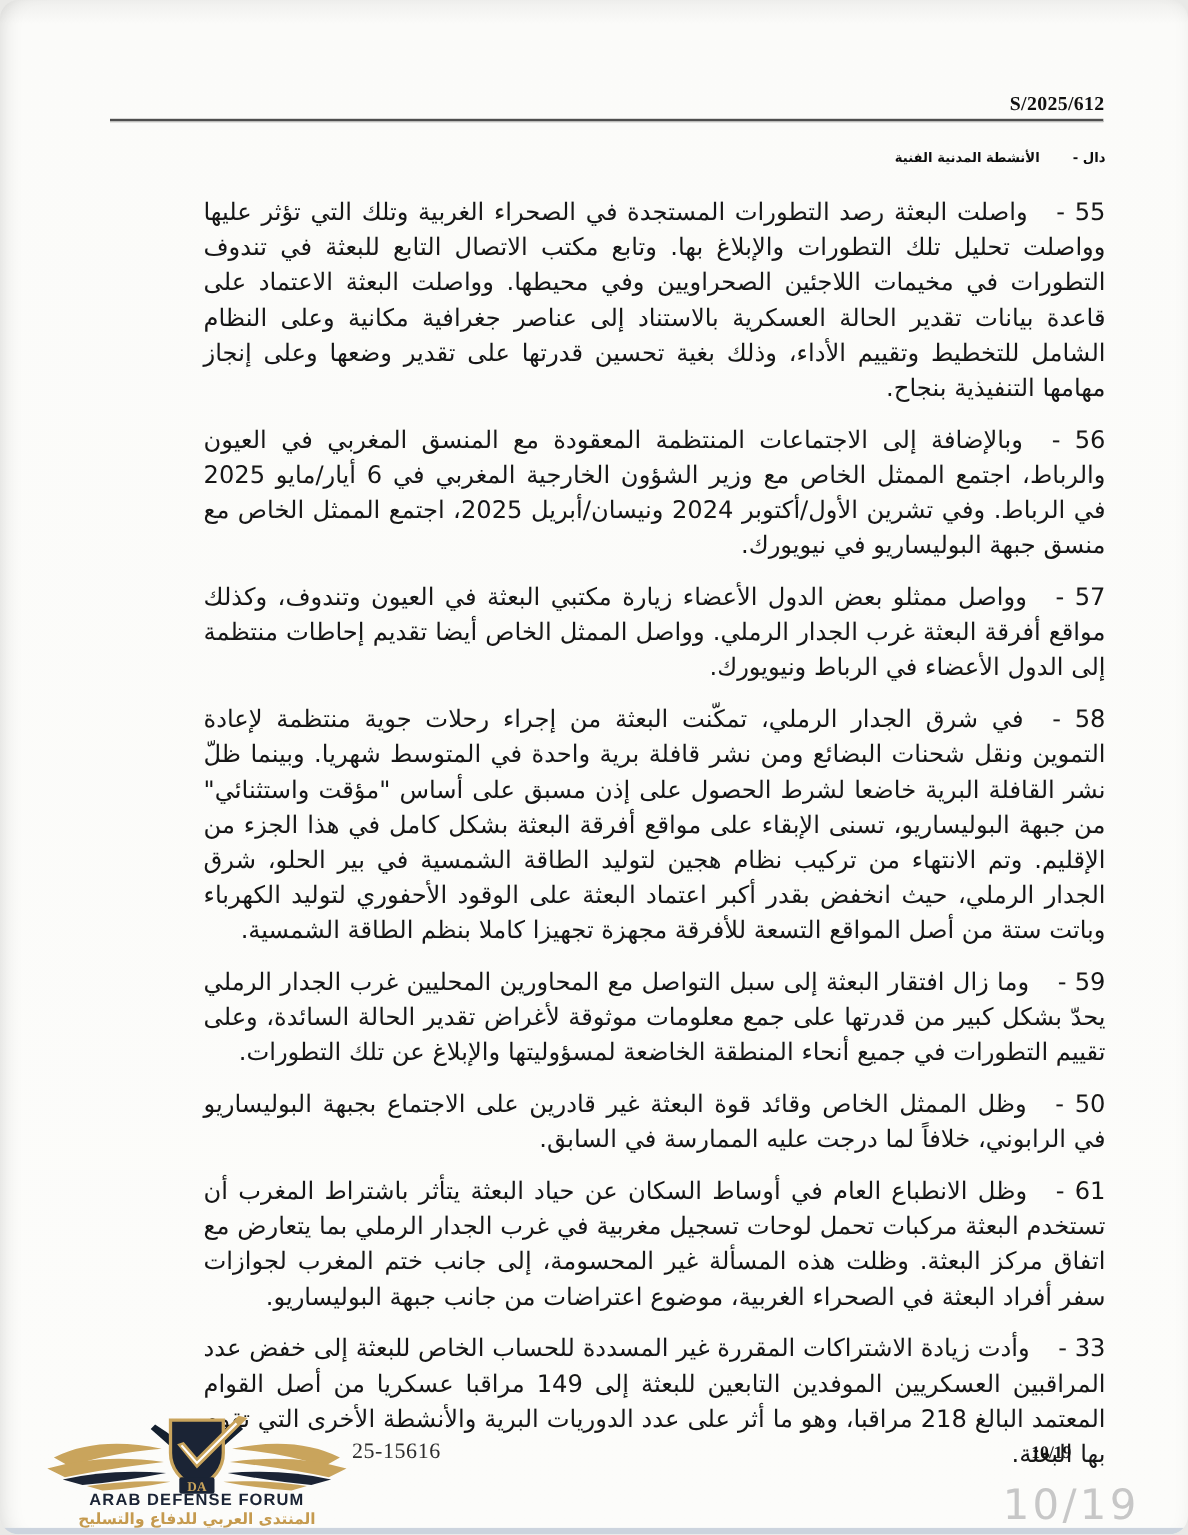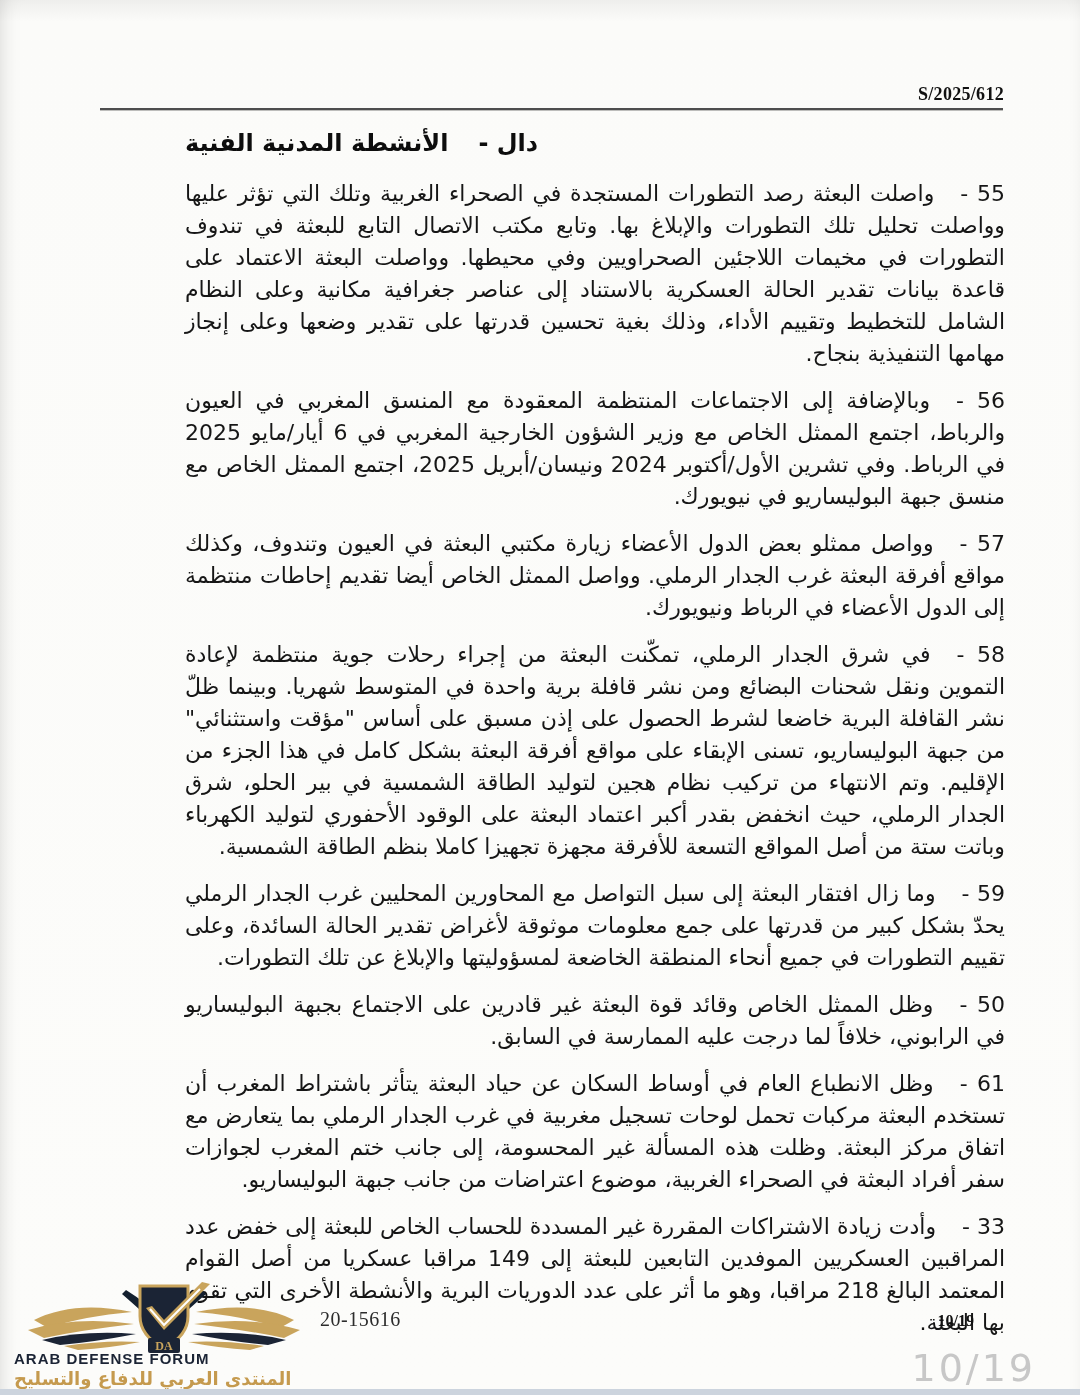--- a/index.html
+++ b/index.html
@@ -17,6 +17,7 @@
     overflow: hidden;
     font-family: "DejaVu Sans", sans-serif;
     color: #141414;
+    border-radius: 17px;
   }
 
   

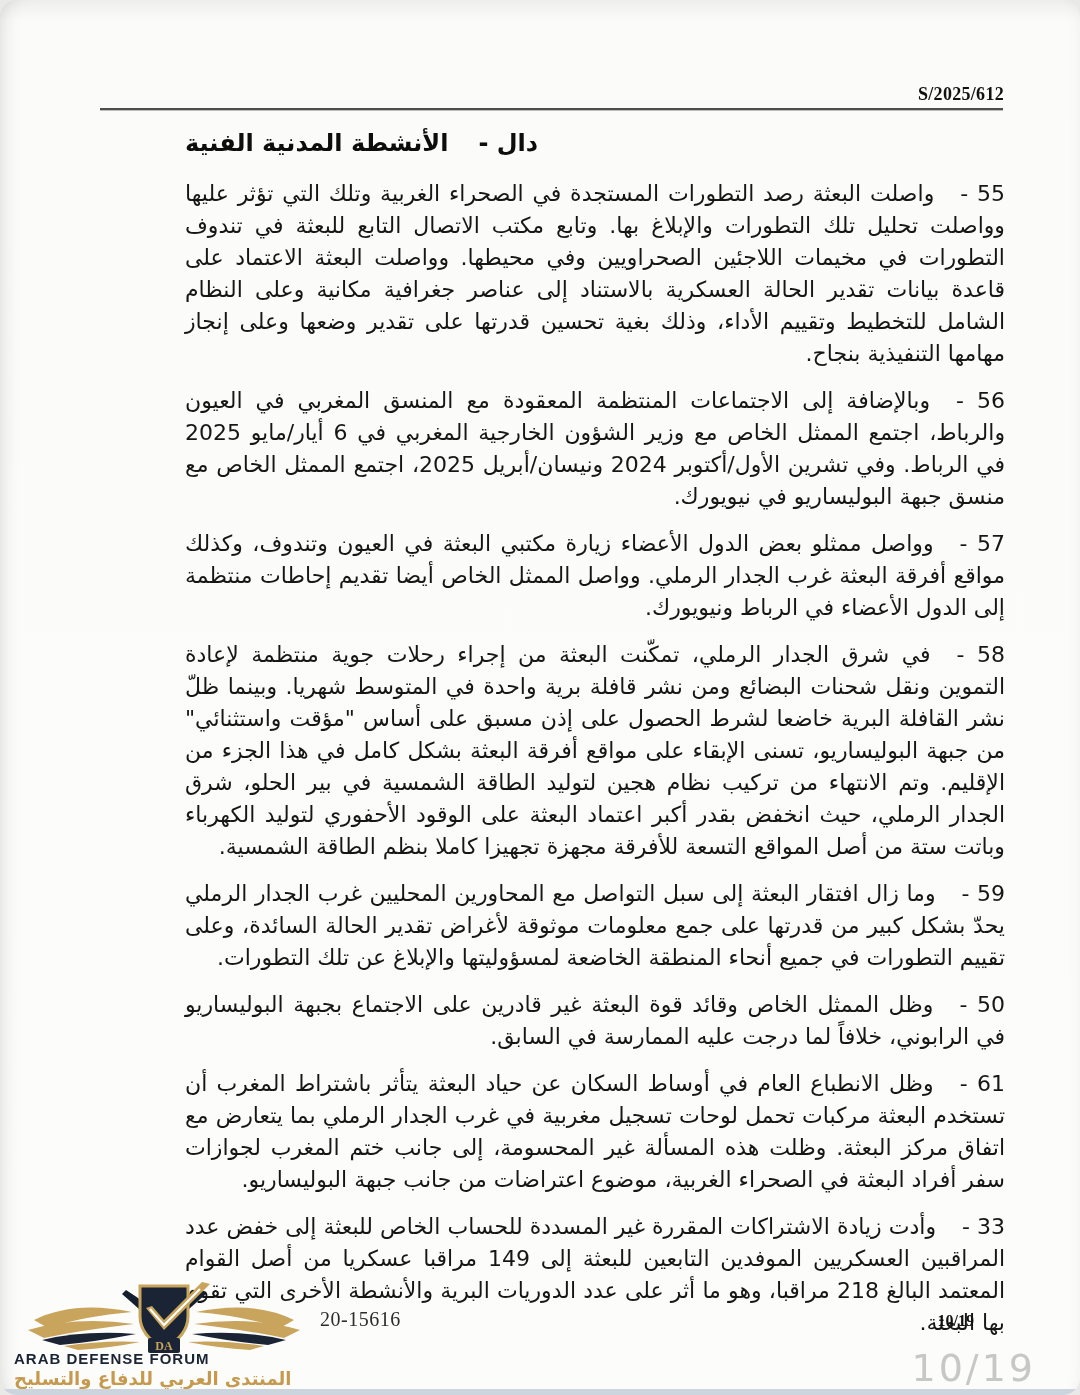--- a/index.html
+++ b/index.html
@@ -51,11 +51,11 @@
   }
   .section-heading {
     margin: 0 0 20px 0;
-    font-size: 24px;
+    font-size: 12px;
     font-weight: bold;
     color: #0d0d0d;
     direction: rtl;
-    text-align: left;
+    text-align: right;
     line-height: 30px;
   }
   .section-heading.second { margin-top: 26px; }

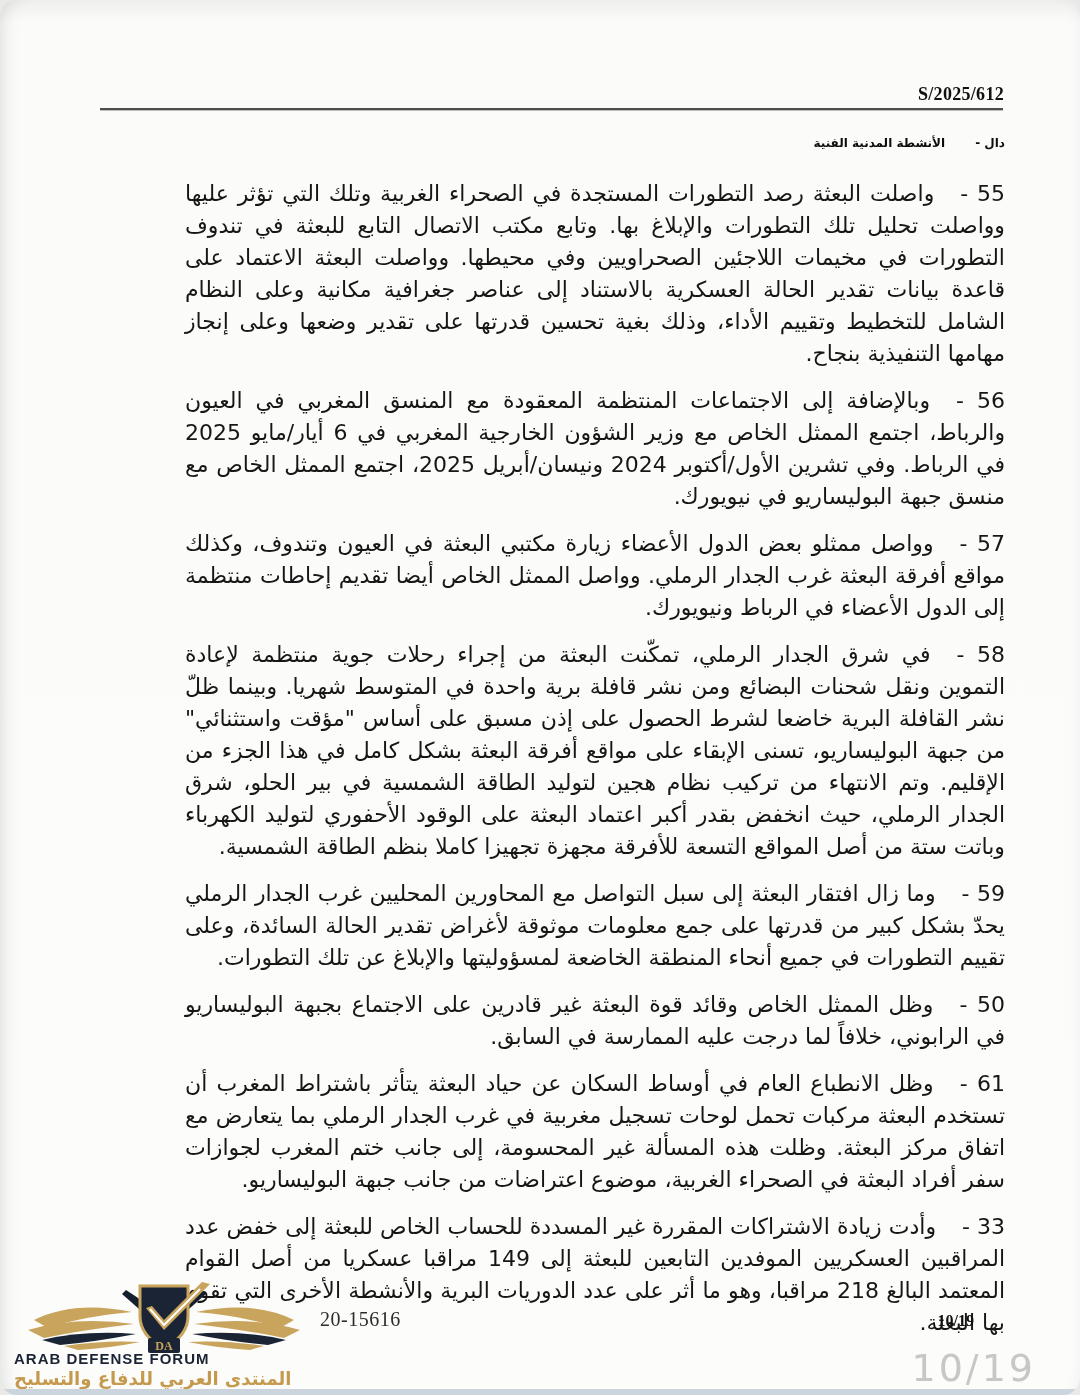--- a/index.html
+++ b/index.html
@@ -187,7 +187,7 @@
 
   </div>
 
-  <div class="footer-docnum">20-15616</div>
+  <div class="footer-docnum">25-15616</div>
   <div class="footer-page">10/19</div>
   <div class="footer-watermark">10/19</div>
 

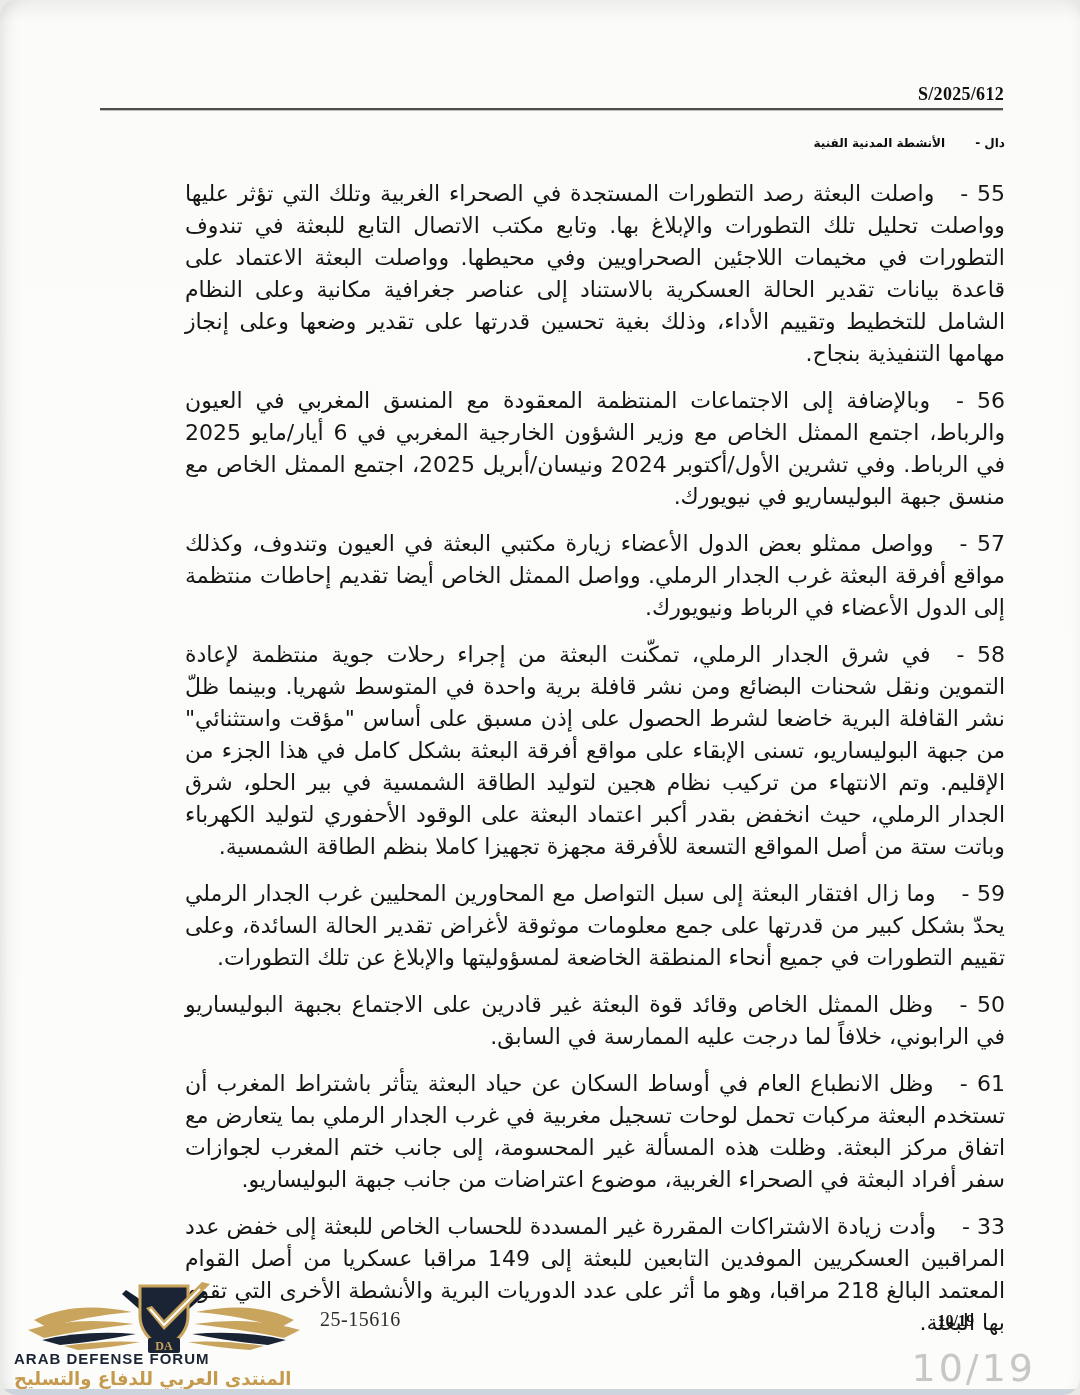--- a/index.html
+++ b/index.html
@@ -120,7 +120,7 @@
     width: 330px;
     display: flex;
     flex-direction: column;
-    align-items: flex-start;
+    align-items: center;
   }
   .forum-logo .latin {
     font-family: Liberation Sans, sans-serif;

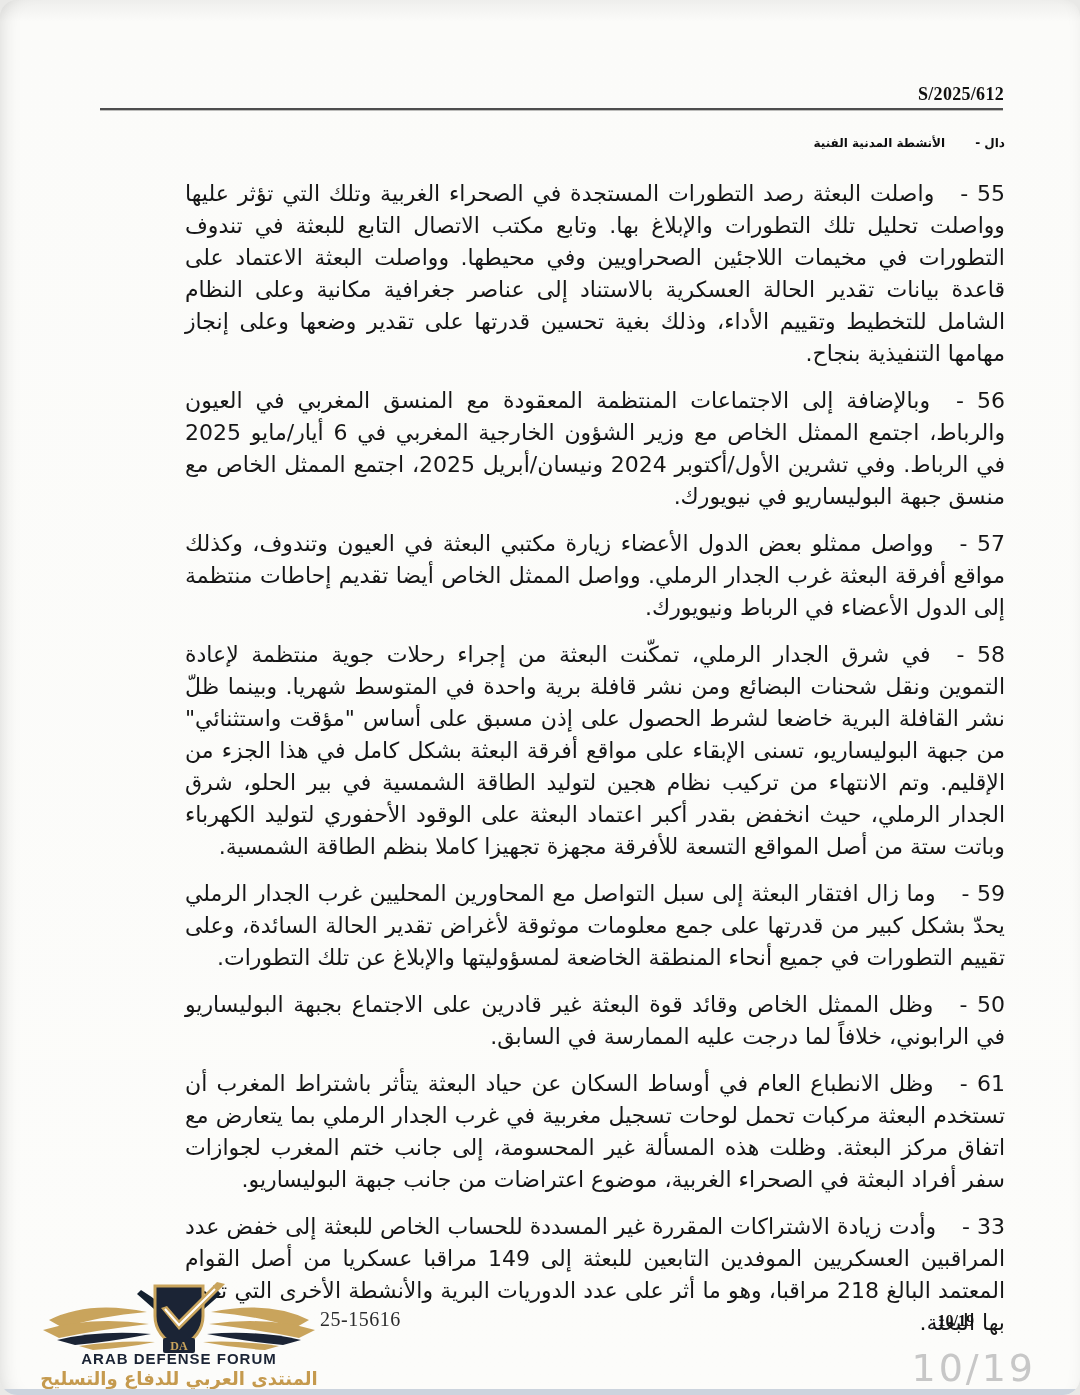--- a/index.html
+++ b/index.html
@@ -132,7 +132,7 @@
   }
   .forum-logo .arabic {
     direction: rtl;
-    font-size: 18px;
+    font-size: 14px;
     font-weight: bold;
     color: #c59a4e;
     margin-top: 1px;

